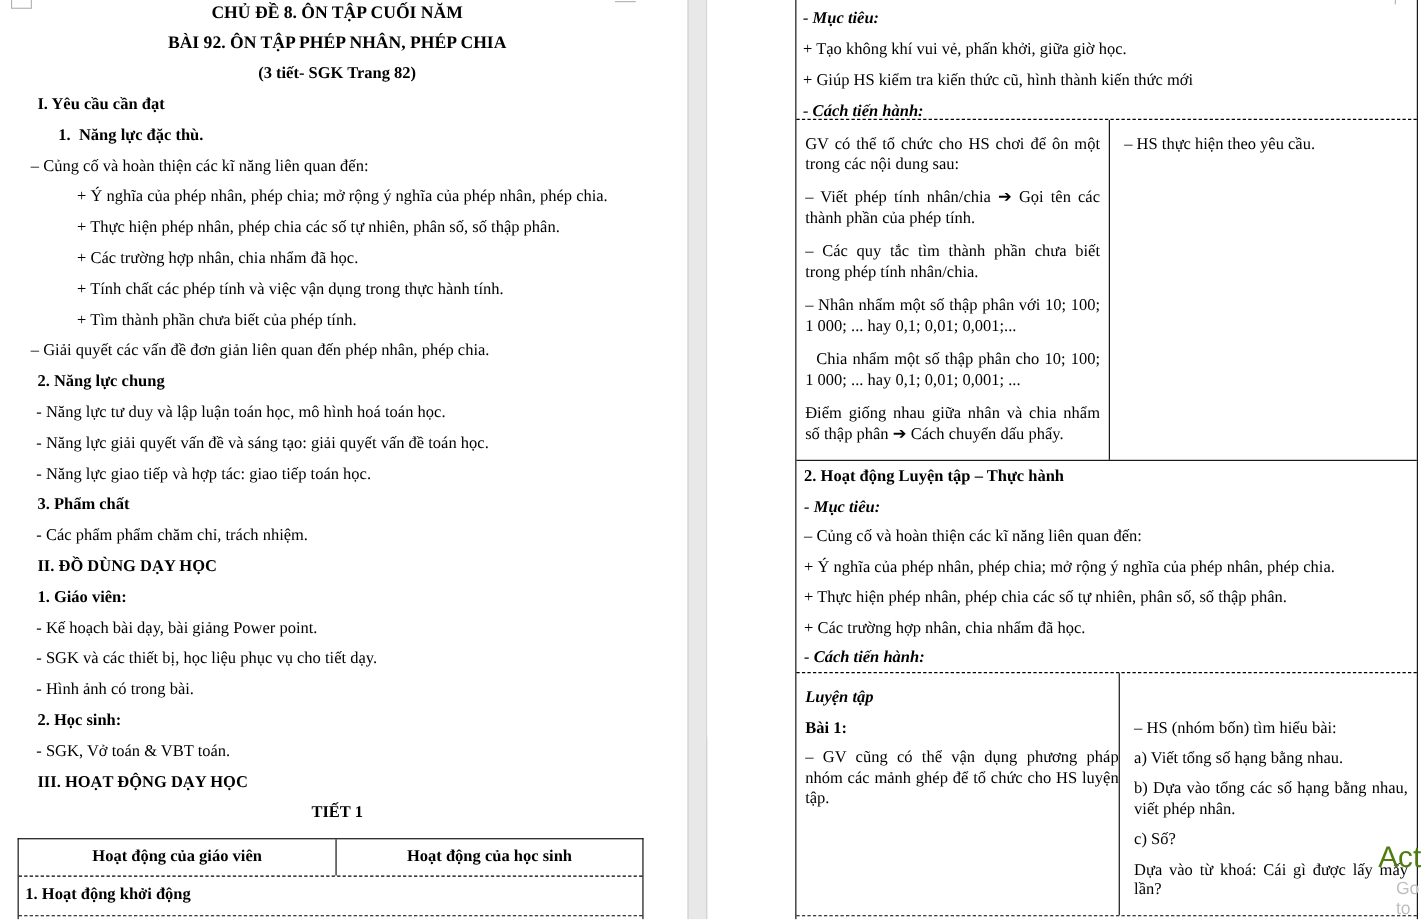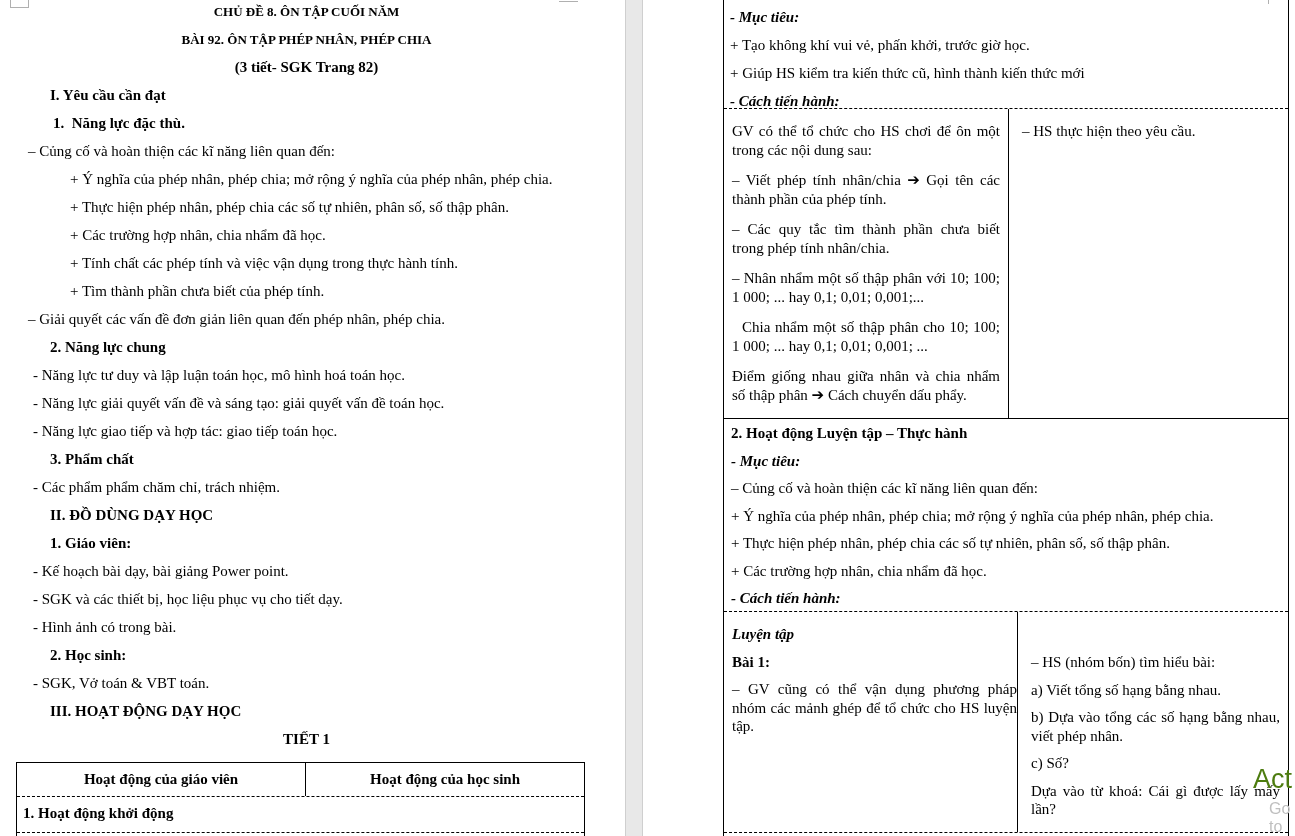--- a/index.html
+++ b/index.html
@@ -20,7 +20,7 @@
   .b{font-weight:bold;}
   .bi{font-weight:bold;font-style:italic;}
   .ctr{text-align:center;}
-  .ttl{font-size:13px;}
+  .ttl{font-size:16px;}
   .ml22{margin-left:22px;}
   .ml25{margin-left:25px;}
   .ml42{margin-left:42px;}

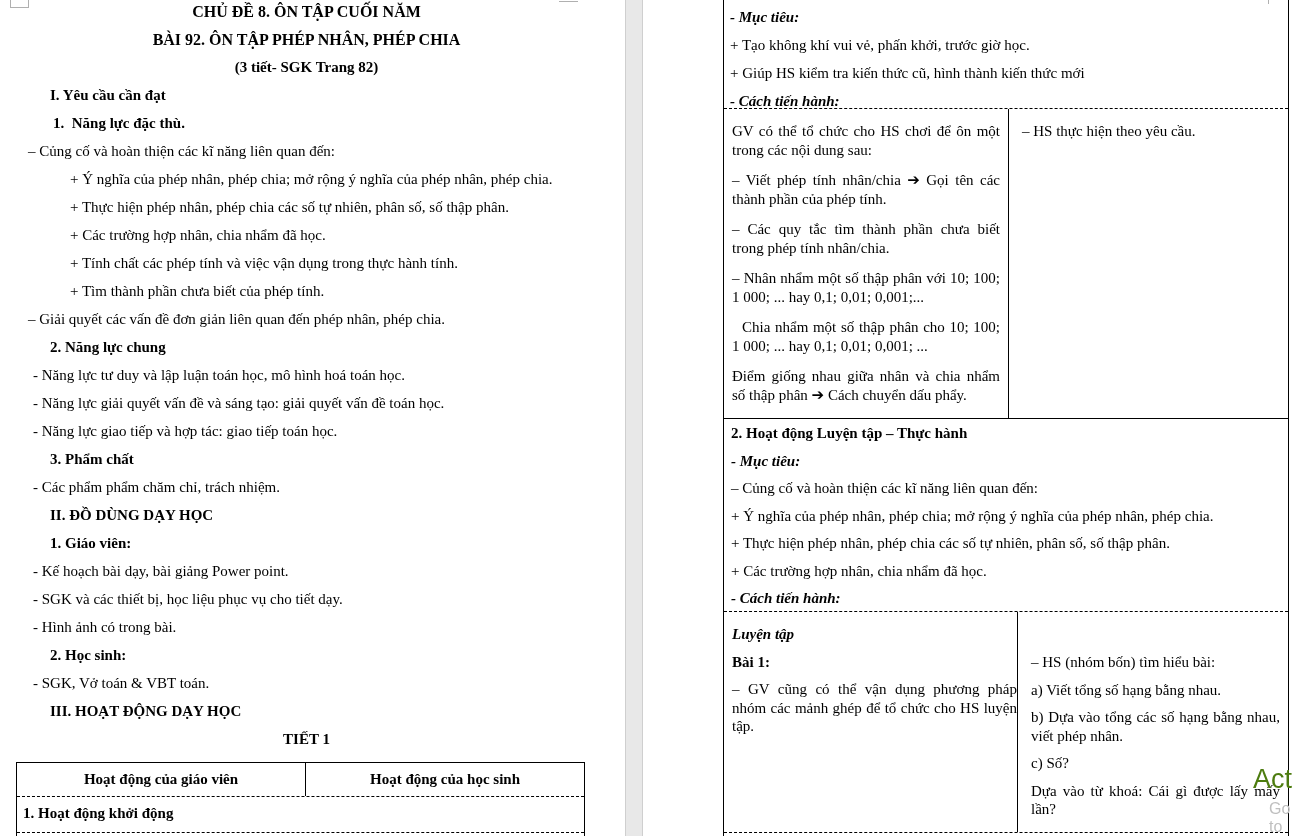--- a/index.html
+++ b/index.html
@@ -111,7 +111,7 @@
 
       <div class="sec s1">
         <div class="ln2 bi">- Mục tiêu:</div>
-        <div class="ln2 ml22">+ Tạo không khí vui vẻ, phấn khởi, trước giờ học.</div>
+        <div class="ln2 ml22">+ Tạo không khí vui vẻ, phấn khởi, giữa giờ học.</div>
         <div class="ln2 ml22">+ Giúp HS kiểm tra kiến thức cũ, hình thành kiến thức mới</div>
         <div class="ln2 bi">- Cách tiến hành:</div>
       </div>

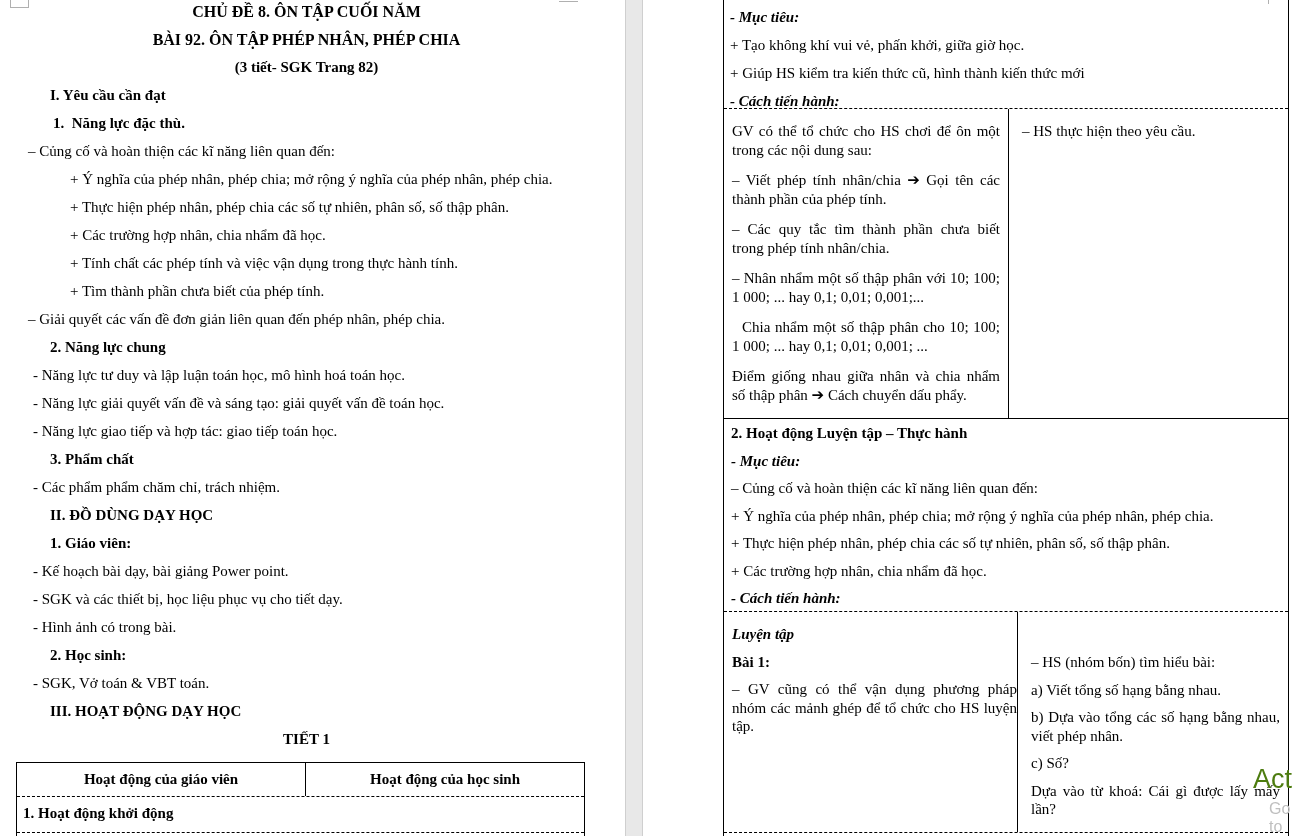--- a/index.html
+++ b/index.html
@@ -21,7 +21,7 @@
   .bi{font-weight:bold;font-style:italic;}
   .ctr{text-align:center;}
   .ttl{font-size:16px;}
-  .ml22{margin-left:22px;}
+  .ml22{margin-left:6px;}
   .ml25{margin-left:25px;}
   .ml42{margin-left:42px;}
   .ml5{margin-left:5px;}

